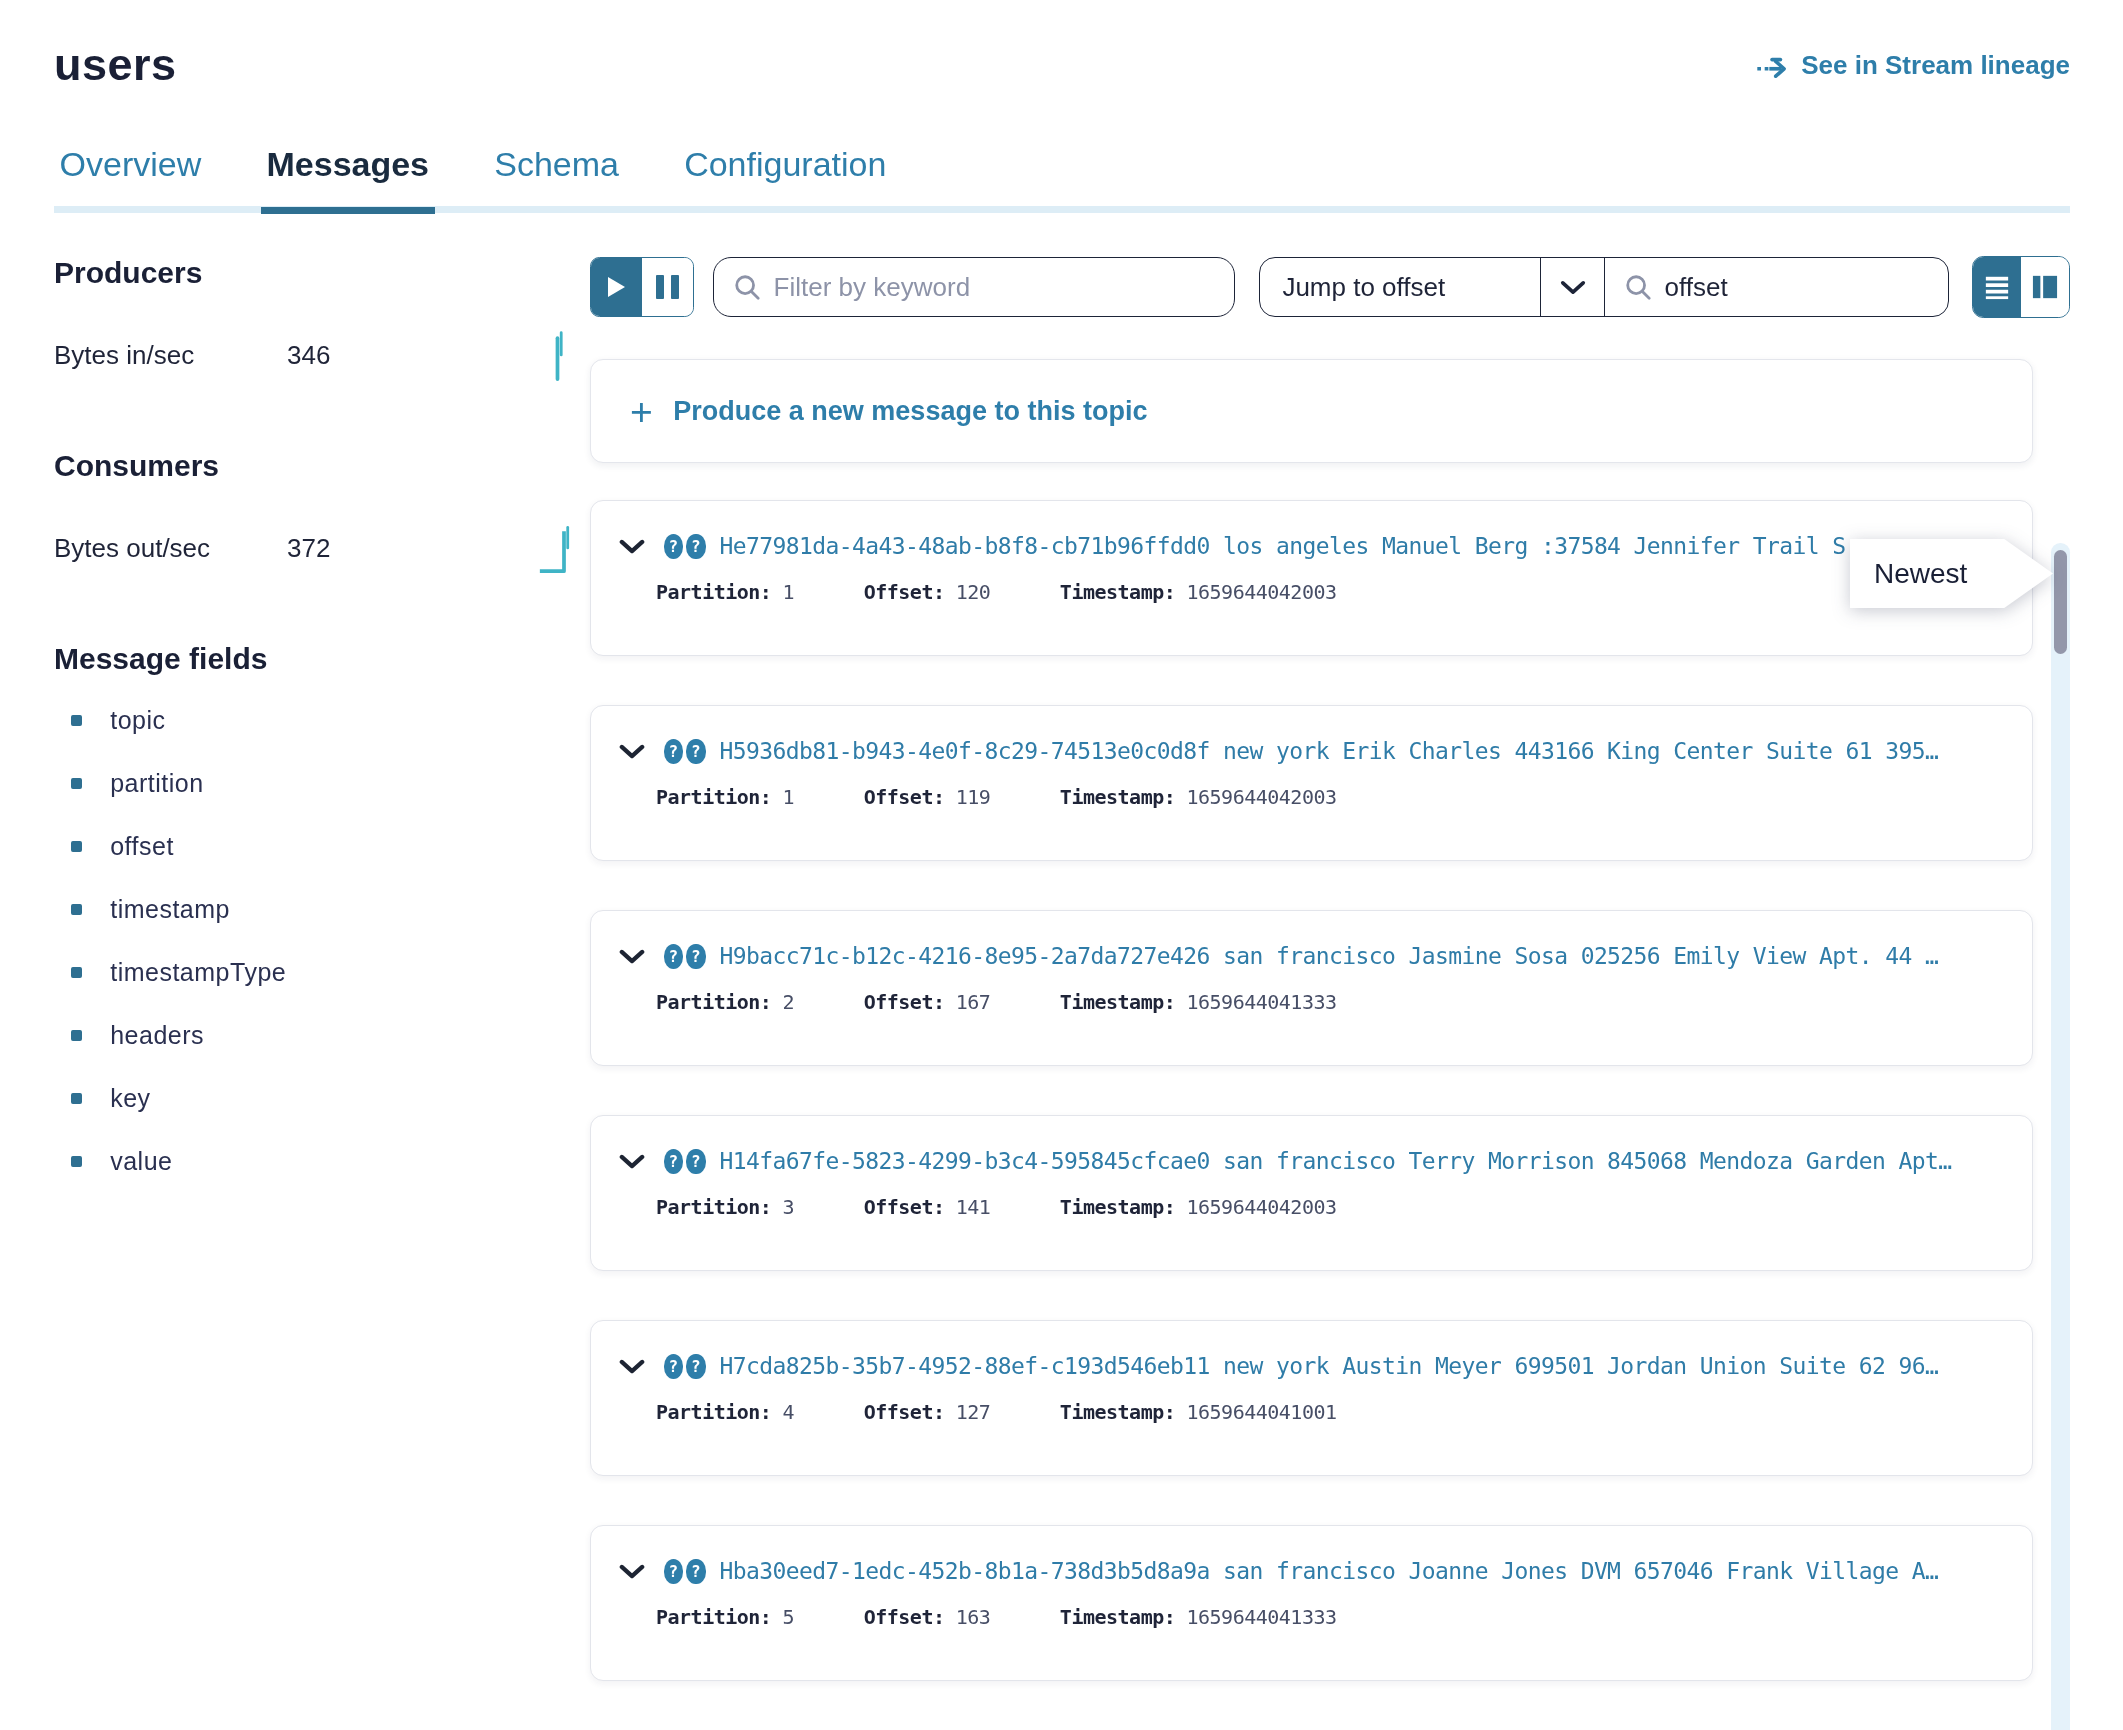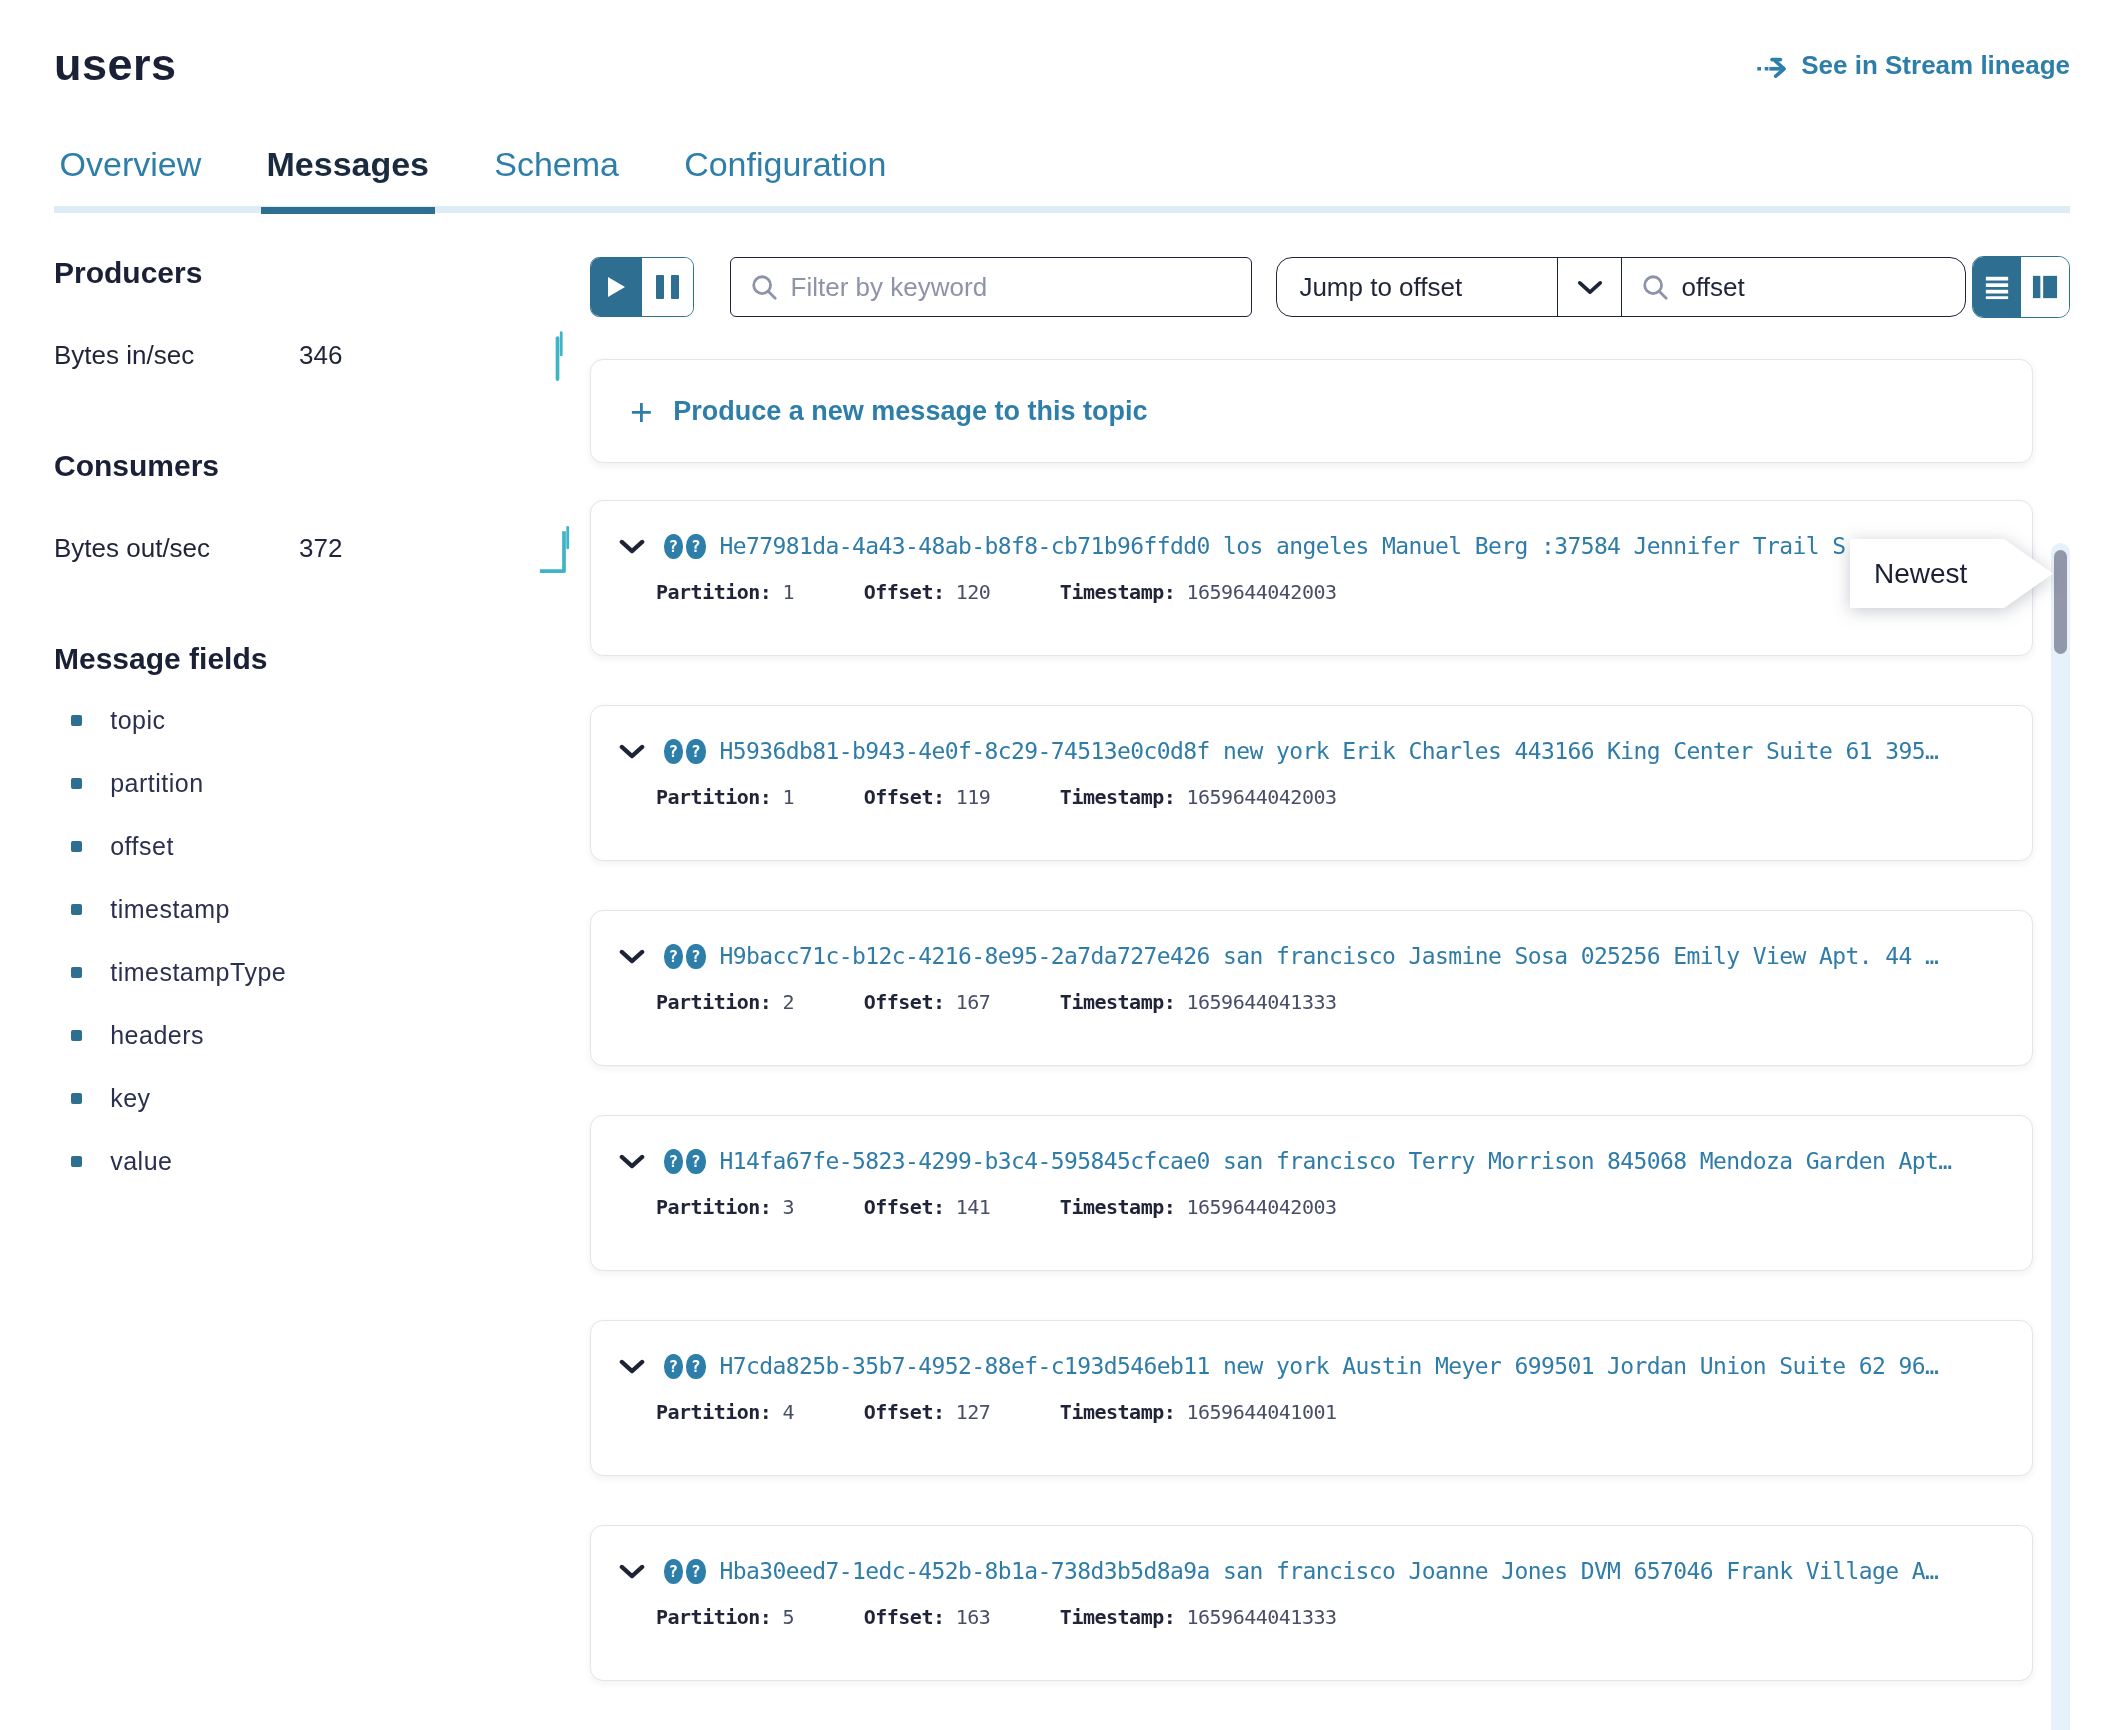--- a/index.html
+++ b/index.html
@@ -49,7 +49,7 @@
   .pause-bars i { display: block; width: 8.4px; height: 24px; background: #2e6f91; border-radius: 0.9px; }
 
   .filter-box { display: flex; align-items: center; height: 60px; width: 522px;
-    border: 1.9px solid #1d2438; border-radius: 6px; margin-left: 36px; padding: 0 18.6px; background: #fff; }
+    border: 1.9px solid #1d2438; border-radius: 18px; margin-left: 19px; padding: 0 18.6px; background: #fff; }
   .filter-input { border: none; outline: none; font-size: 26px; color: #1f2438; width: 100%;
     margin-left: 13px; font-family: "Liberation Sans", sans-serif; }
   .filter-input::placeholder { color: #8d93a8; }

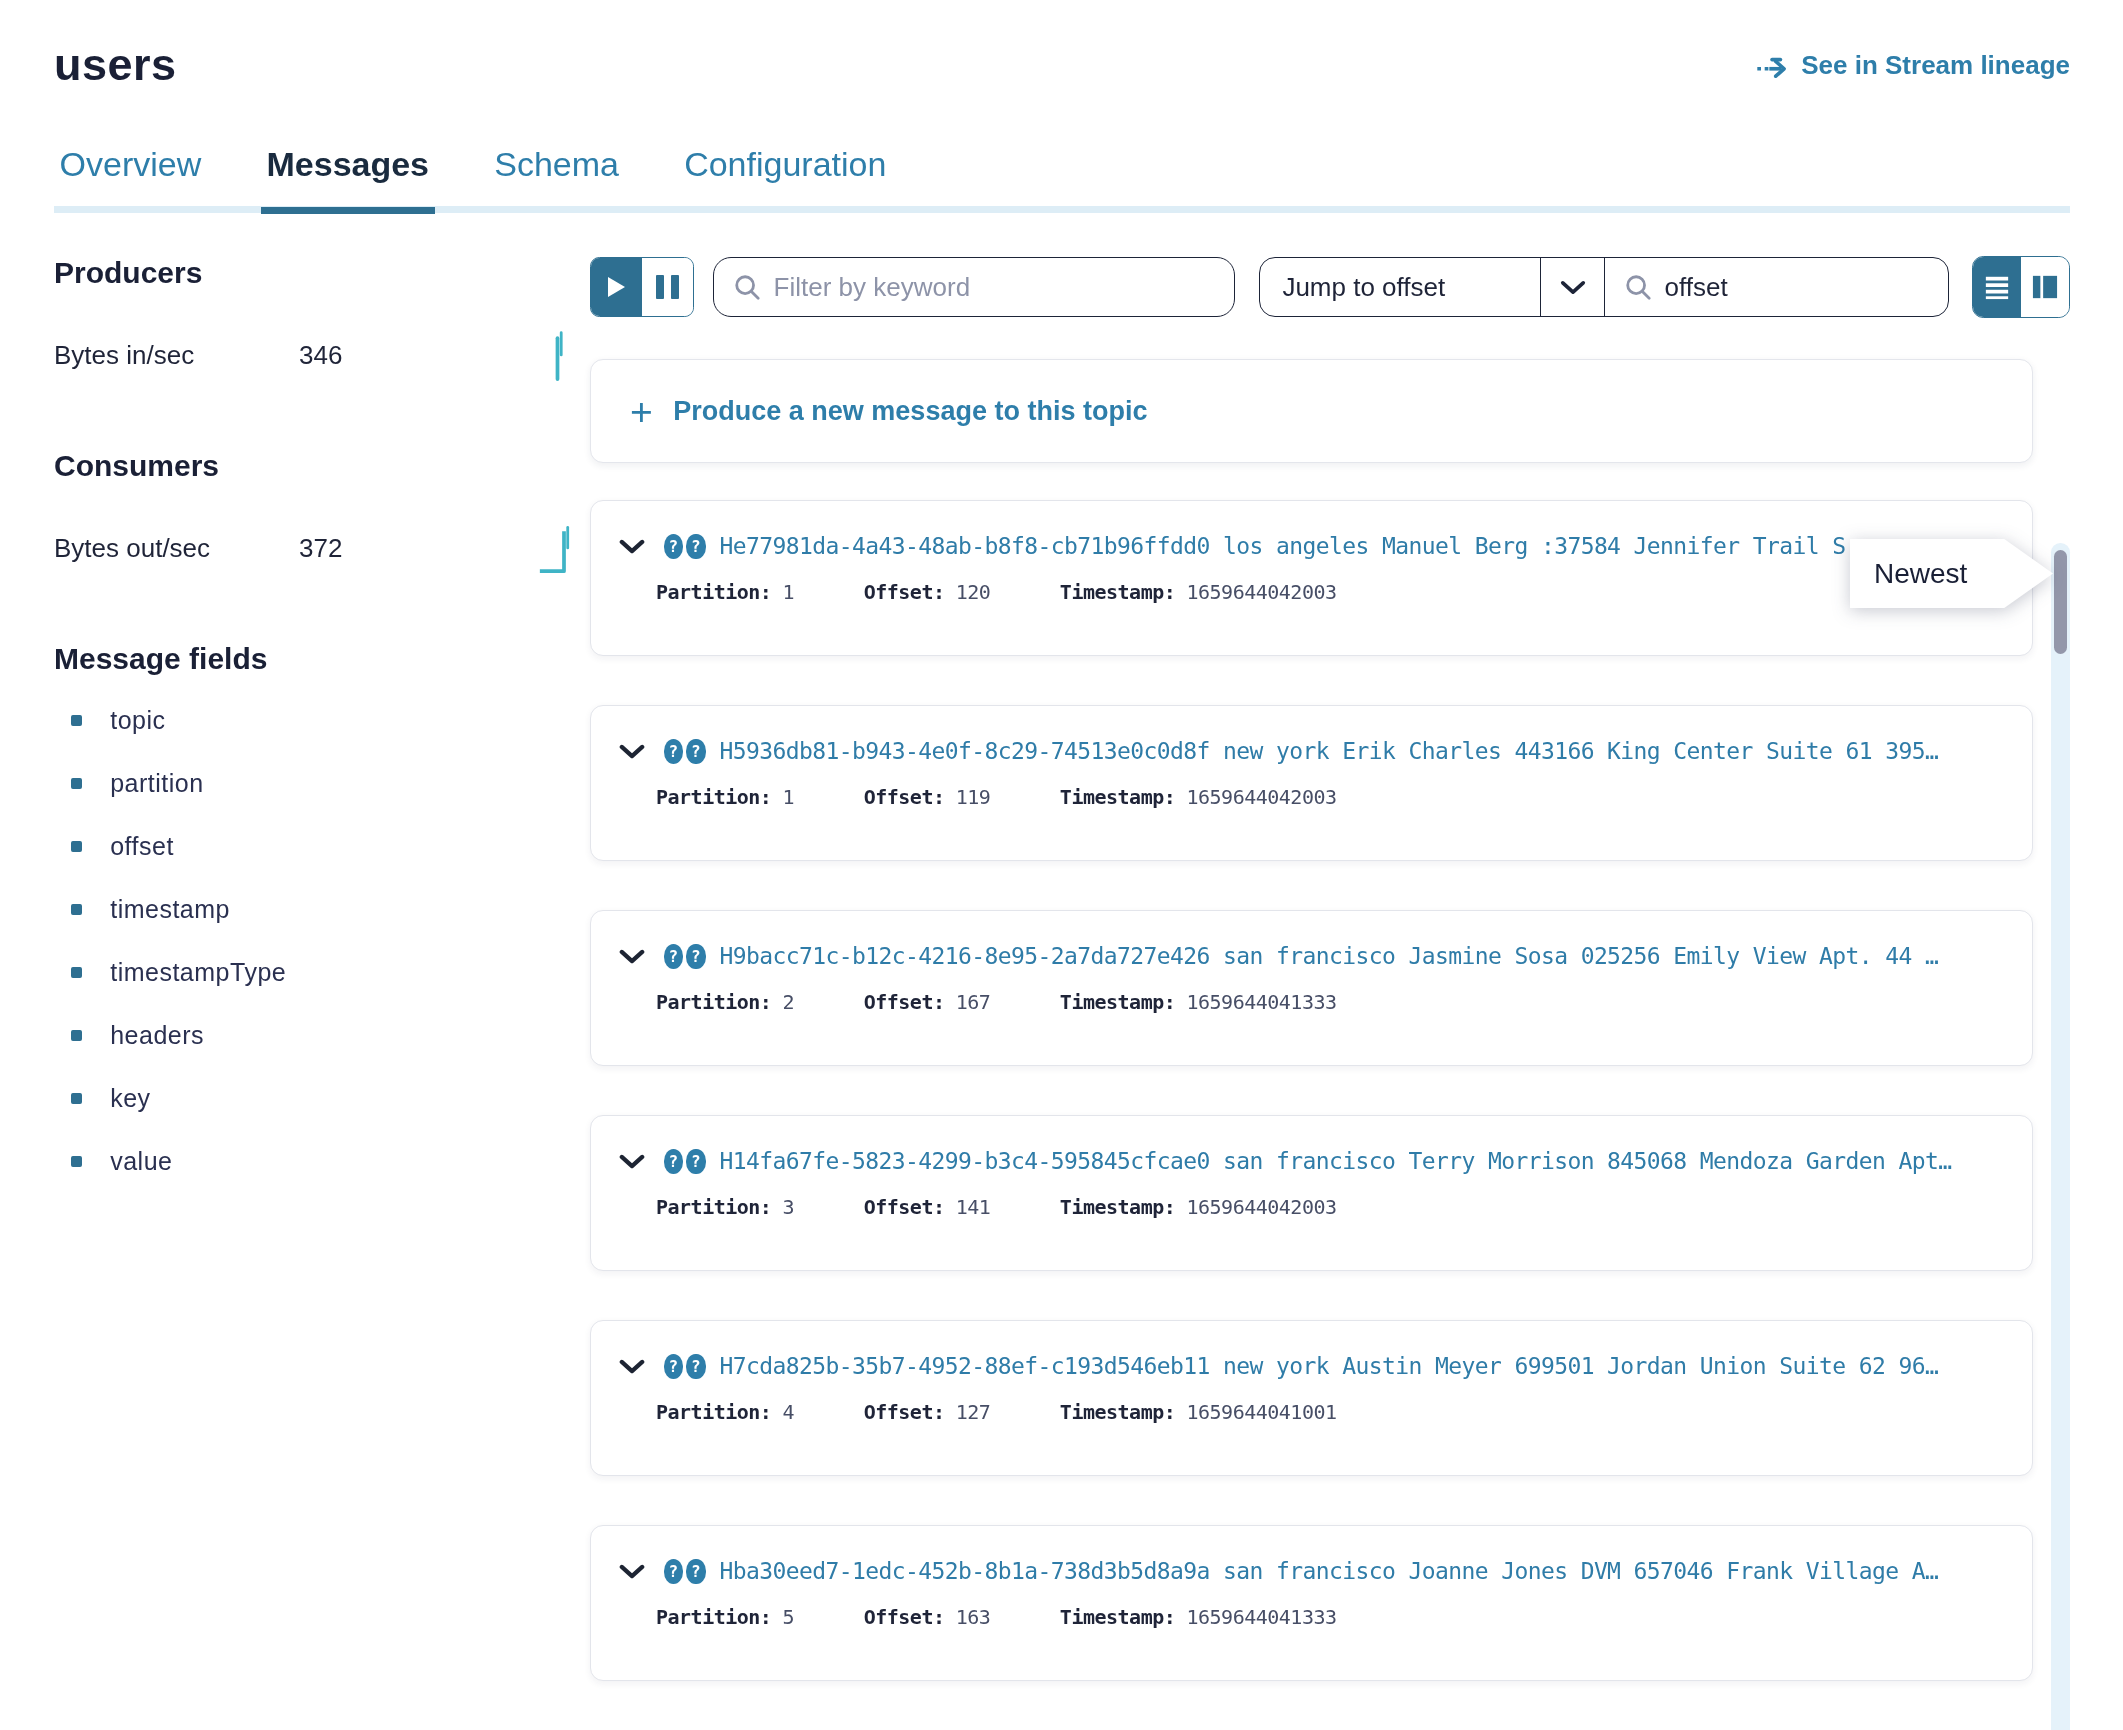--- a/index.html
+++ b/index.html
@@ -25,7 +25,7 @@
 
   
   .side-heading { font-size: 30px; font-weight: 800; color: #1a2036; }
-  .metric-row { display: flex; align-items: center; margin-top: 37px; gap: 12px; }
+  .metric-row { display: flex; align-items: center; margin-top: 37px; }
   .metric-label { font-size: 26px; color: #1f2438; width: 233px; flex: none; }
   .metric-value { font-size: 26px; color: #1f2438; }
   .metric-spark { margin-left: auto; margin-right: 13px; }

